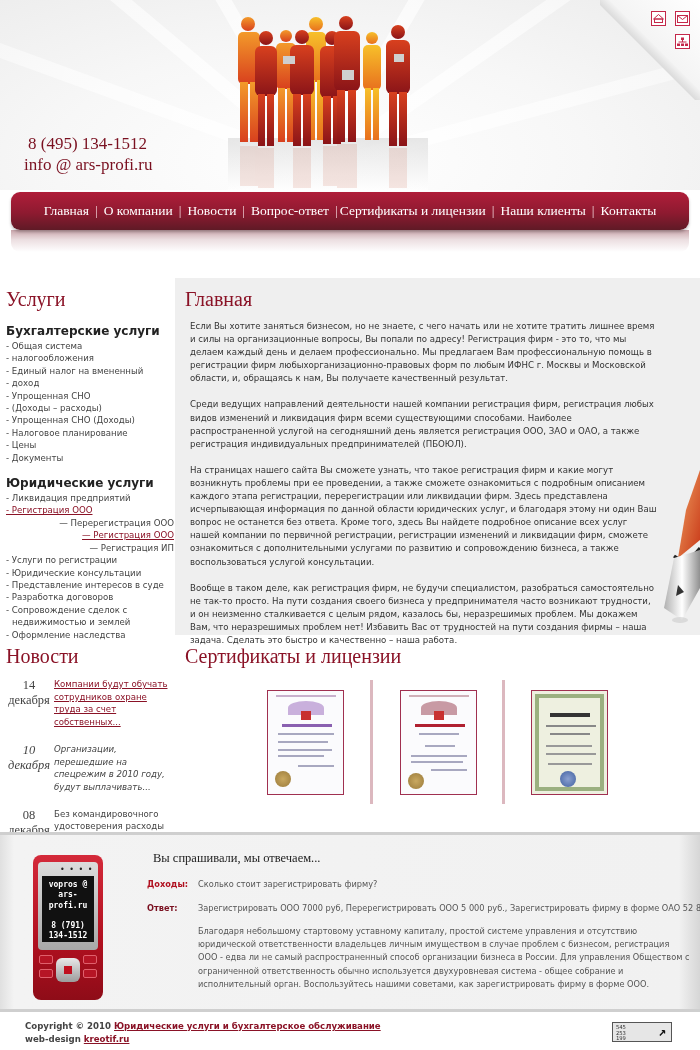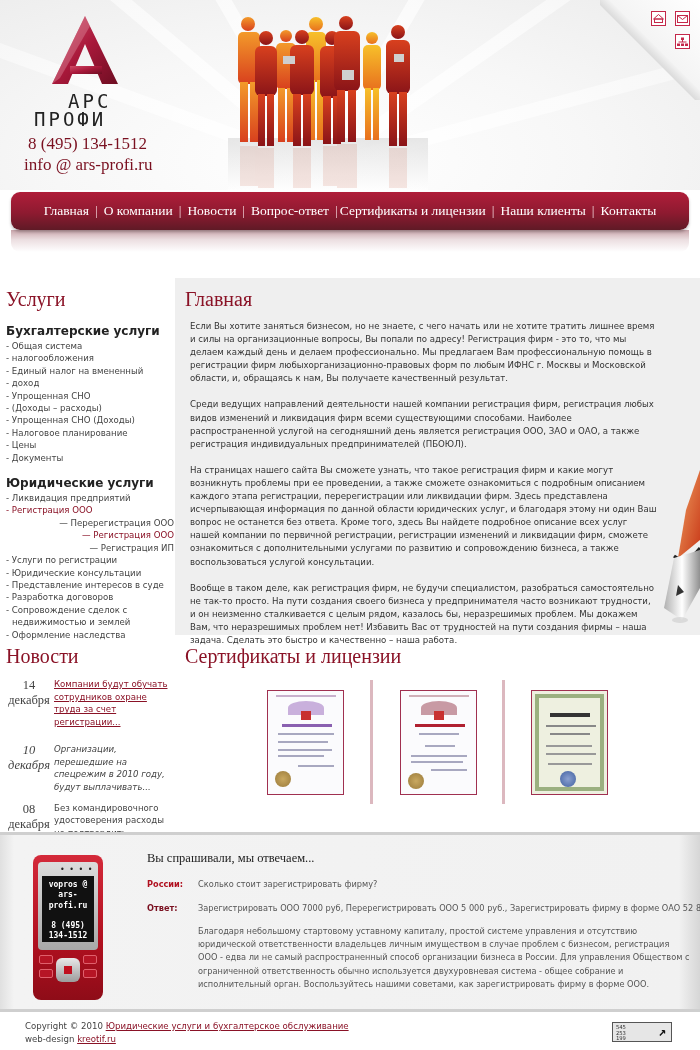--- a/index.html
+++ b/index.html
@@ -131,23 +131,6 @@
     <div class="ray" style="transform: rotate(-15deg);"></div>
   </div>
 
-  <div class="logo">
-    <svg class="logo-tri" width="70" height="72" viewBox="0 0 70 72">
-      <defs>
-        <linearGradient id="lg1" x1="0" y1="0" x2="1" y2="1">
-          <stop offset="0" stop-color="#d04a66"></stop>
-          <stop offset="0.5" stop-color="#a8183a"></stop>
-          <stop offset="1" stop-color="#6e0e22"></stop>
-        </linearGradient>
-      </defs>
-      <polygon points="35,2 68,70 52,70 35,30 18,70 2,70" fill="url(#lg1)"></polygon>
-      <polygon points="35,30 52,70 18,70" fill="#ffffff" opacity="0.0"></polygon>
-      <rect x="20" y="52" width="32" height="8" fill="url(#lg1)"></rect>
-      <polygon points="35,2 40,12 10,64 2,70" fill="#e7a4b2" opacity="0.35"></polygon>
-    </svg>
-    <div class="logo-text1">АРС</div>
-    <div class="logo-text2">ПРОФИ</div>
-  </div>
 
   <div class="contact-phone">
     <span class="pre">8</span>

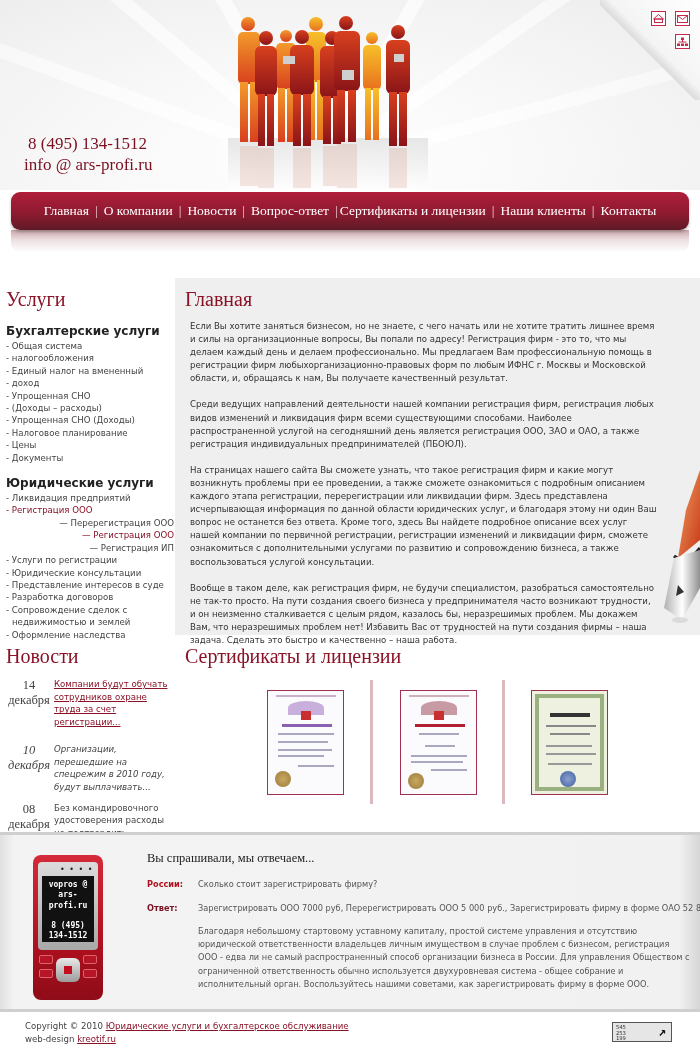--- a/index.html
+++ b/index.html
@@ -55,7 +55,7 @@
   .sidebar { position: absolute; left: 6px; top: 288px; width: 168px; }
   .side-group-title { font-size: 12px; font-weight: bold; color: #222; margin-top: 12px; margin-bottom: 2px; }
   .side-item { font-size: 8.6px; color: #444; line-height: 12.4px; white-space: nowrap; text-decoration: none; display: block; }
-  .side-item.active { color: #8a1226; }
+  .side-item.active { color: #8a1226; text-decoration: underline; }
   .side-item.sub { padding-left: 6px; text-align: right; }
 
   

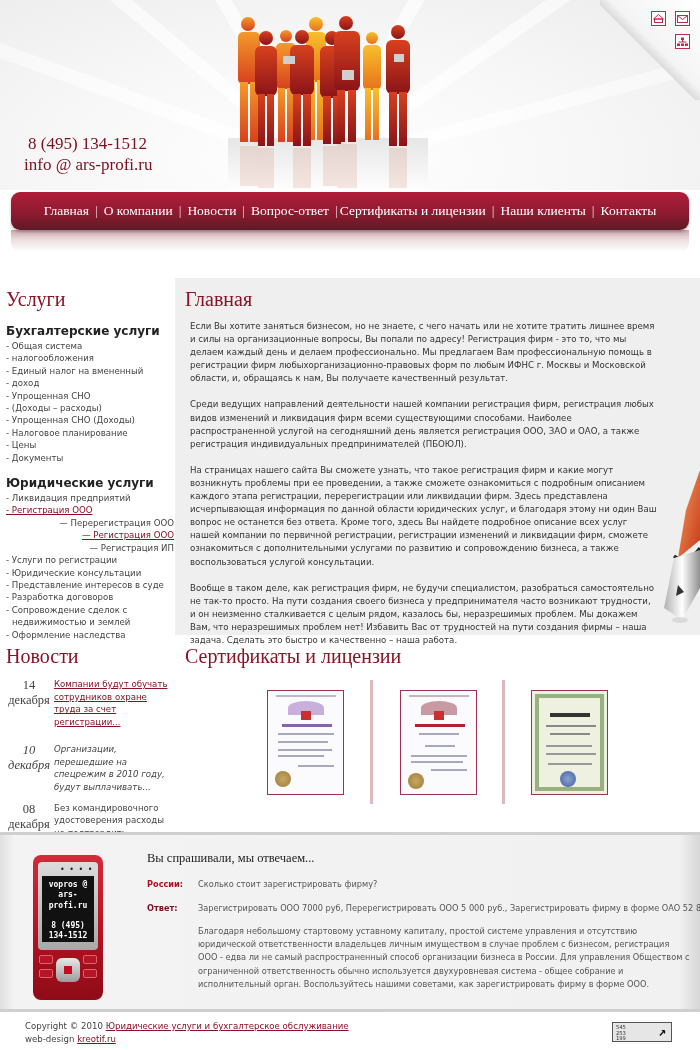--- a/index.html
+++ b/index.html
@@ -321,7 +321,7 @@
       <div class="news-day">14</div>
       <div class="news-month">декабря</div>
     </div>
-    <a class="news-text link">Компании будут обучать сотрудников охране труда за счет регистрации...</a>
+    <a class="news-text link">Компании будут обучать сотрудников охране труда за счет собственных...</a>
   </div>
   <div class="news-item" style="margin-top:14px;font-style:italic;">
     <div class="news-date">

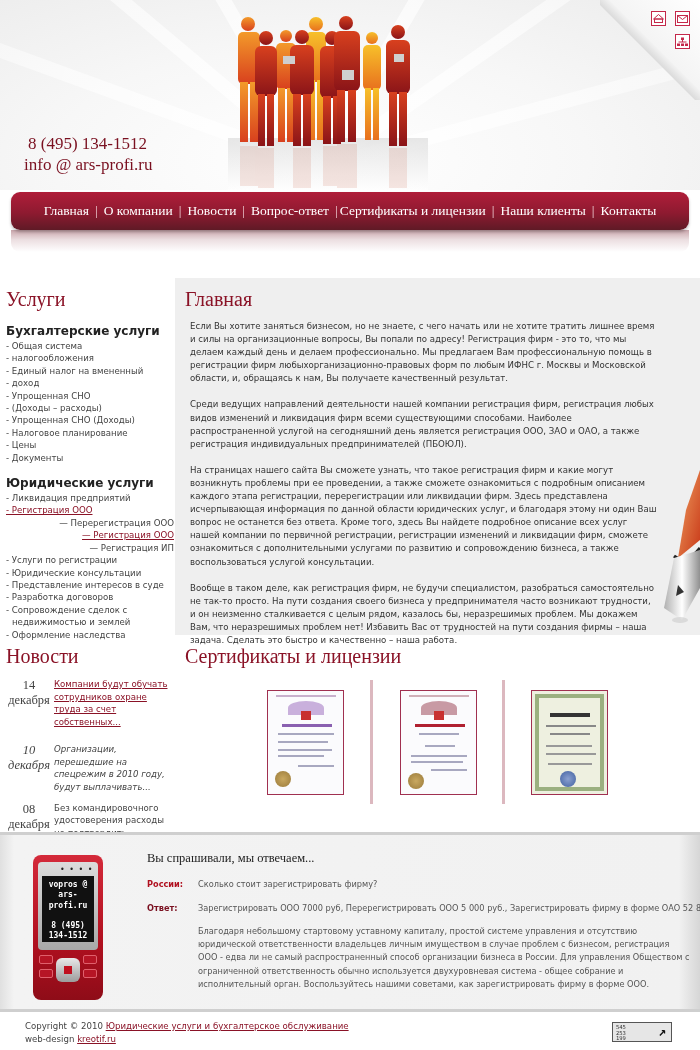--- a/index.html
+++ b/index.html
@@ -330,7 +330,7 @@
     </div>
     <div class="news-text">Организации, перешедшие на спецрежим в 2010 году, будут выплачивать...</div>
   </div>
-  <div class="news-item" style="margin-top:8px;">
+  <div class="news-item" style="margin-top:14px;">
     <div class="news-date">
       <div class="news-day">08</div>
       <div class="news-month">декабря</div>

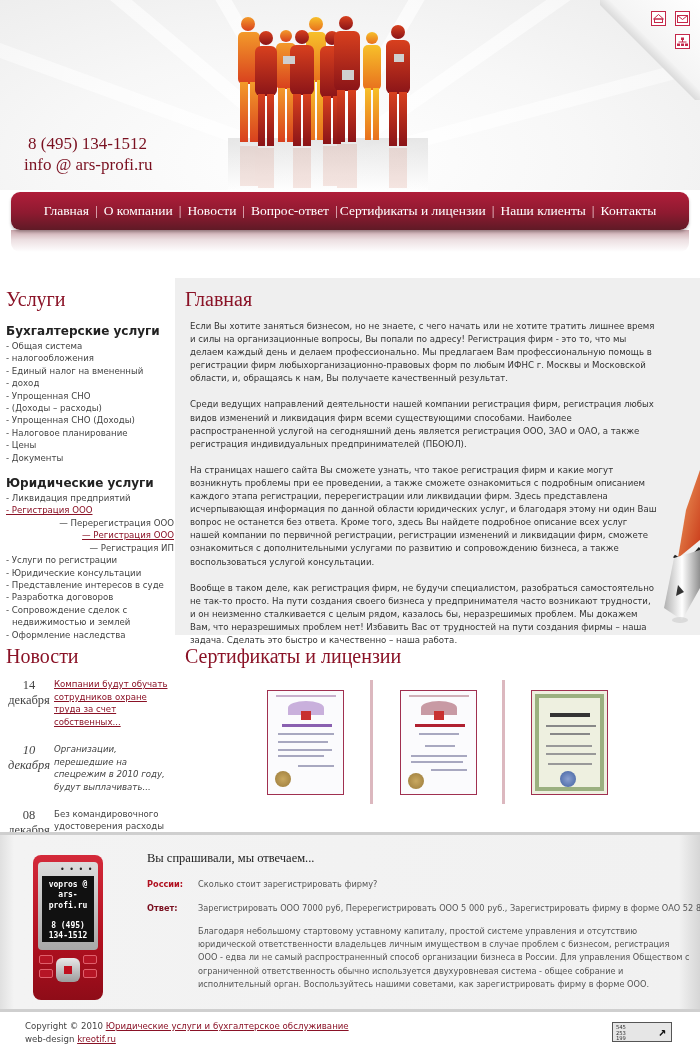--- a/index.html
+++ b/index.html
@@ -105,7 +105,7 @@
   .phone .pad-center { position: absolute; left: 31px; top: 111px; width: 8px; height: 8px; background: #c0101f; }
   .phone .key { position: absolute; width: 14px; height: 9px; border-radius: 2px; background: #b61525; border: 1px solid #e0606c; }
 
-  .qa-title { position: absolute; left: 147px; top: 851px; font-family: "Liberation Serif", serif; font-size: 12.5px; color: #222; }
+  .qa-title { position: absolute; left: 153px; top: 851px; font-family: "Liberation Serif", serif; font-size: 12.5px; color: #222; }
   .qa-label { position: absolute; left: 147px; font-size: 8.2px; font-weight: bold; color: #b0101f; }
   .qa-label.ans { color: #7a1020; }
   .qa-text { position: absolute; left: 198px; font-size: 8.2px; color: #555; line-height: 13px; }

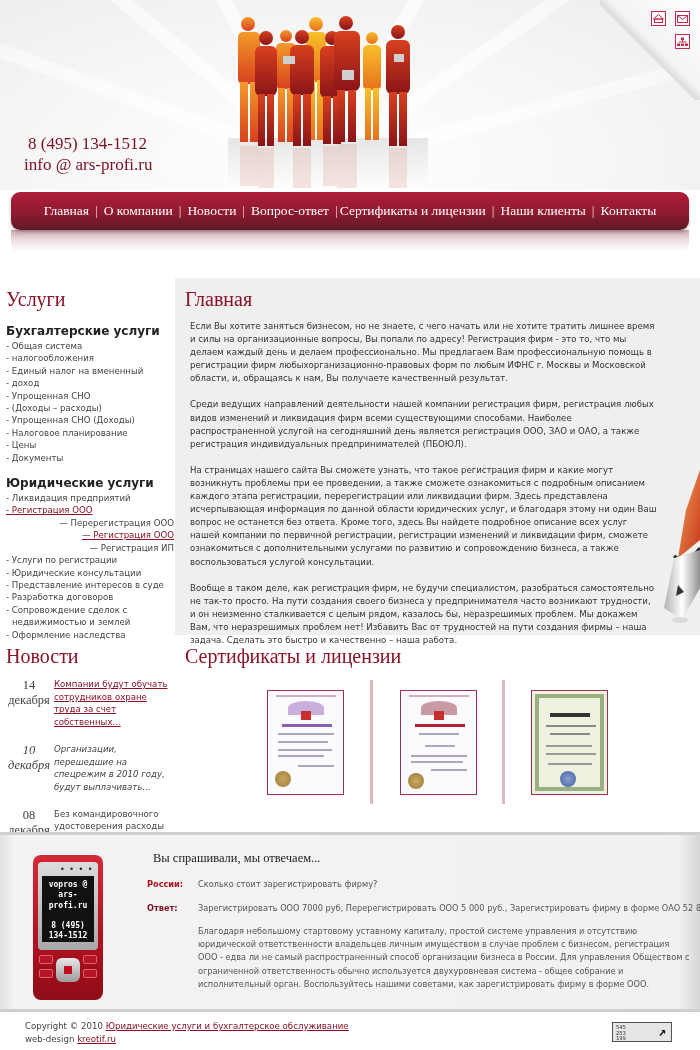--- a/index.html
+++ b/index.html
@@ -399,7 +399,7 @@
 </div>
 
 <div class="qa-title">Вы спрашивали, мы отвечаем...</div>
-<div class="qa-label" style="top:879px;">России:</div>
+<div class="qa-label" style="top:879px;">Доходы:</div>
 <div class="qa-text" style="top:878px;">Сколько стоит зарегистрировать фирму?</div>
 <div class="qa-label ans" style="top:903px;">Ответ:</div>
 <div class="qa-text" style="top:902px; white-space:nowrap;">Зарегистрировать ООО 7000 руб, Перерегистрировать ООО 5 000 руб., Зарегистрировать фирму в форме ОАО 52 800 руб.</div>

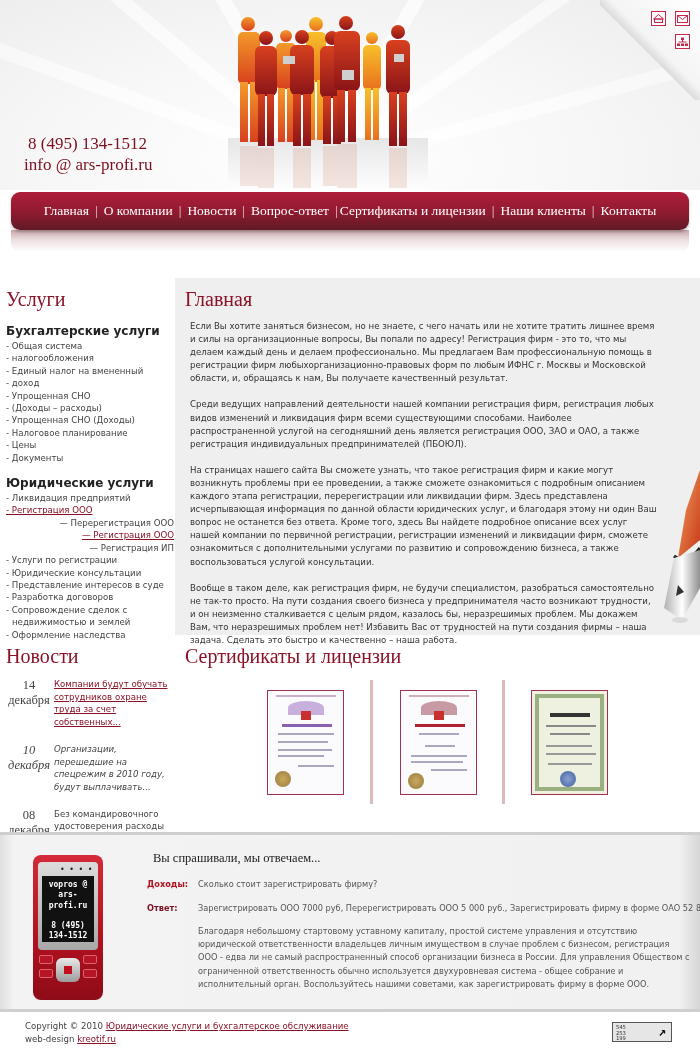--- a/index.html
+++ b/index.html
@@ -386,7 +386,7 @@
       <div>vopros @</div>
       <div>ars-profi.ru</div>
       <div style="height:10px;"></div>
-      <div>8 (495)</div>
+      <div>8 (791)</div>
       <div>134-1512</div>
     </div>
   </div>

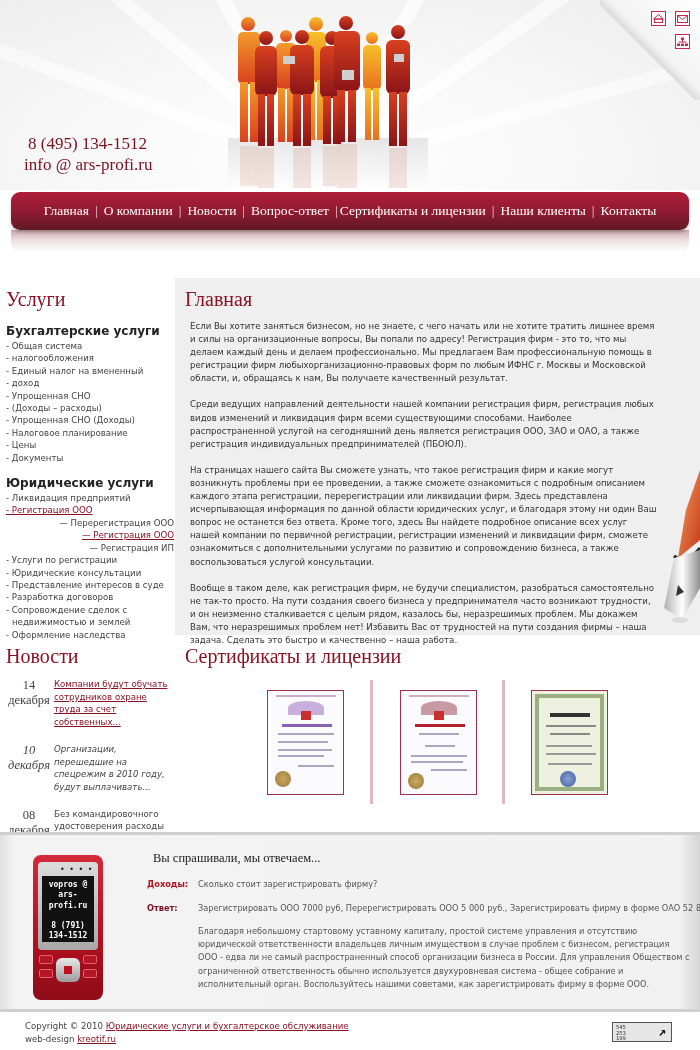--- a/index.html
+++ b/index.html
@@ -112,7 +112,7 @@
   .qa-body { position: absolute; left: 198px; top: 925px; width: 492px; font-size: 8.2px; line-height: 13.2px; color: #555; }
 
   
-  .footer { position: absolute; left: 25px; top: 1020px; font-size: 8.6px; line-height: 12.5px; color: #444; }
+  .footer { position: absolute; left: 25px; top: 1020px; font-size: 8.6px; line-height: 12.5px; color: #444; font-weight: bold; }
   .footer a { color: #8a1226; text-decoration: underline; }
   .counter { position: absolute; left: 612px; top: 1022px; width: 60px; height: 20px; border: 1px solid #555;
     background: #e6e6e6; font-family: "DejaVu Sans Mono", monospace; font-size: 5.5px; line-height: 5.5px; color: #333; padding: 2px 3px; }

